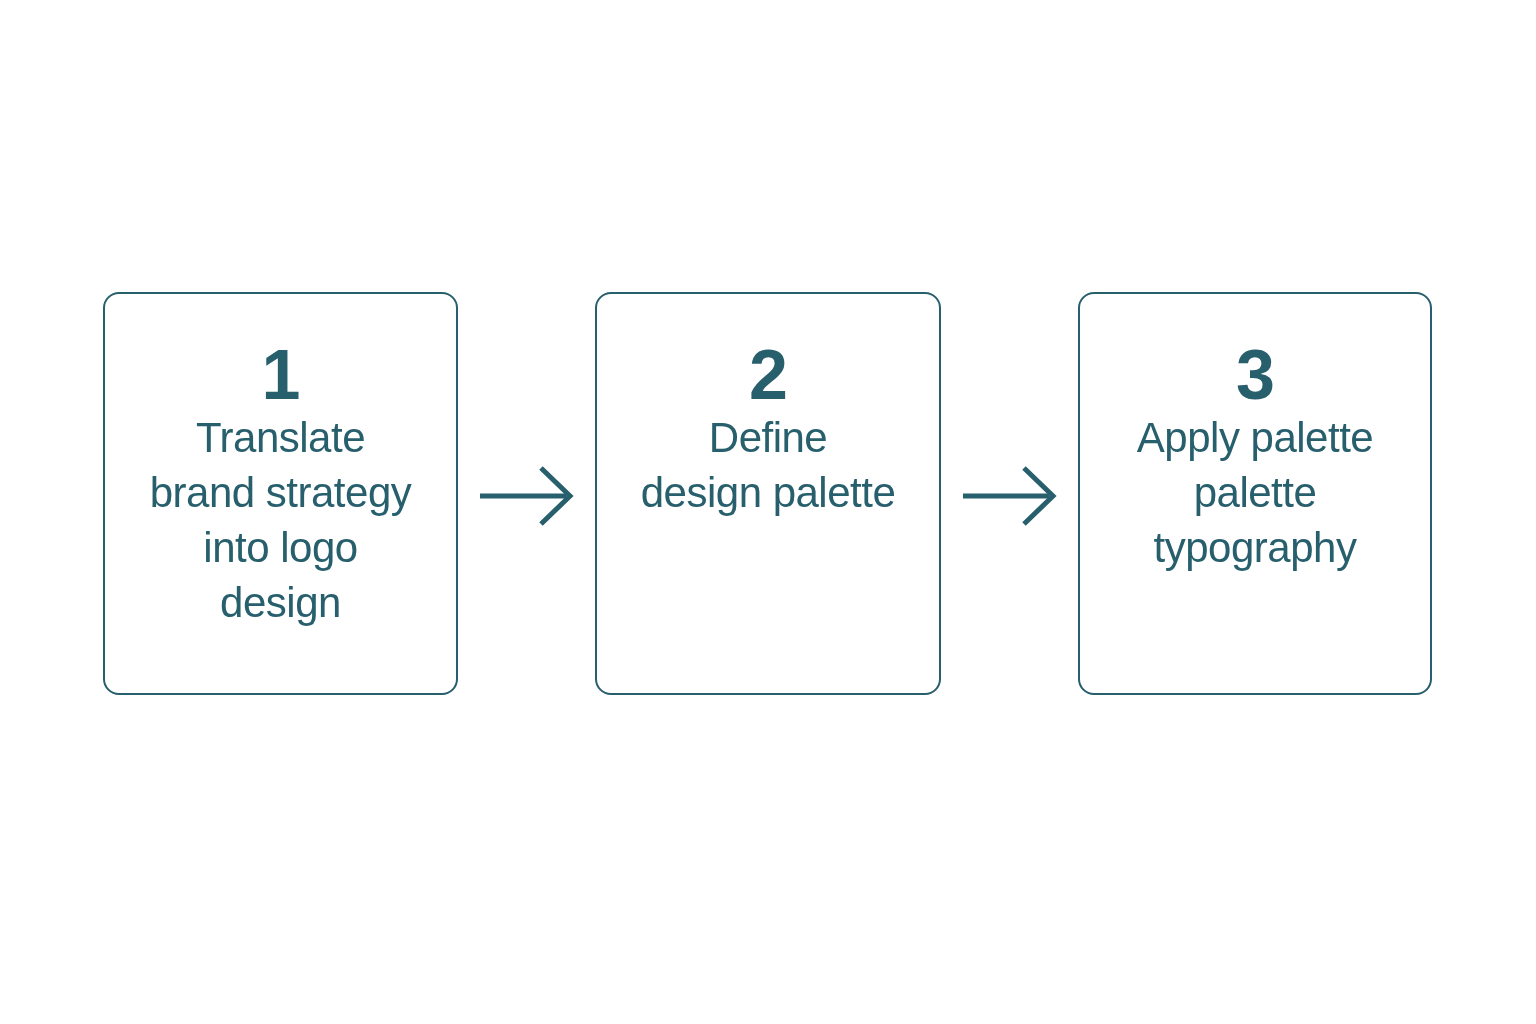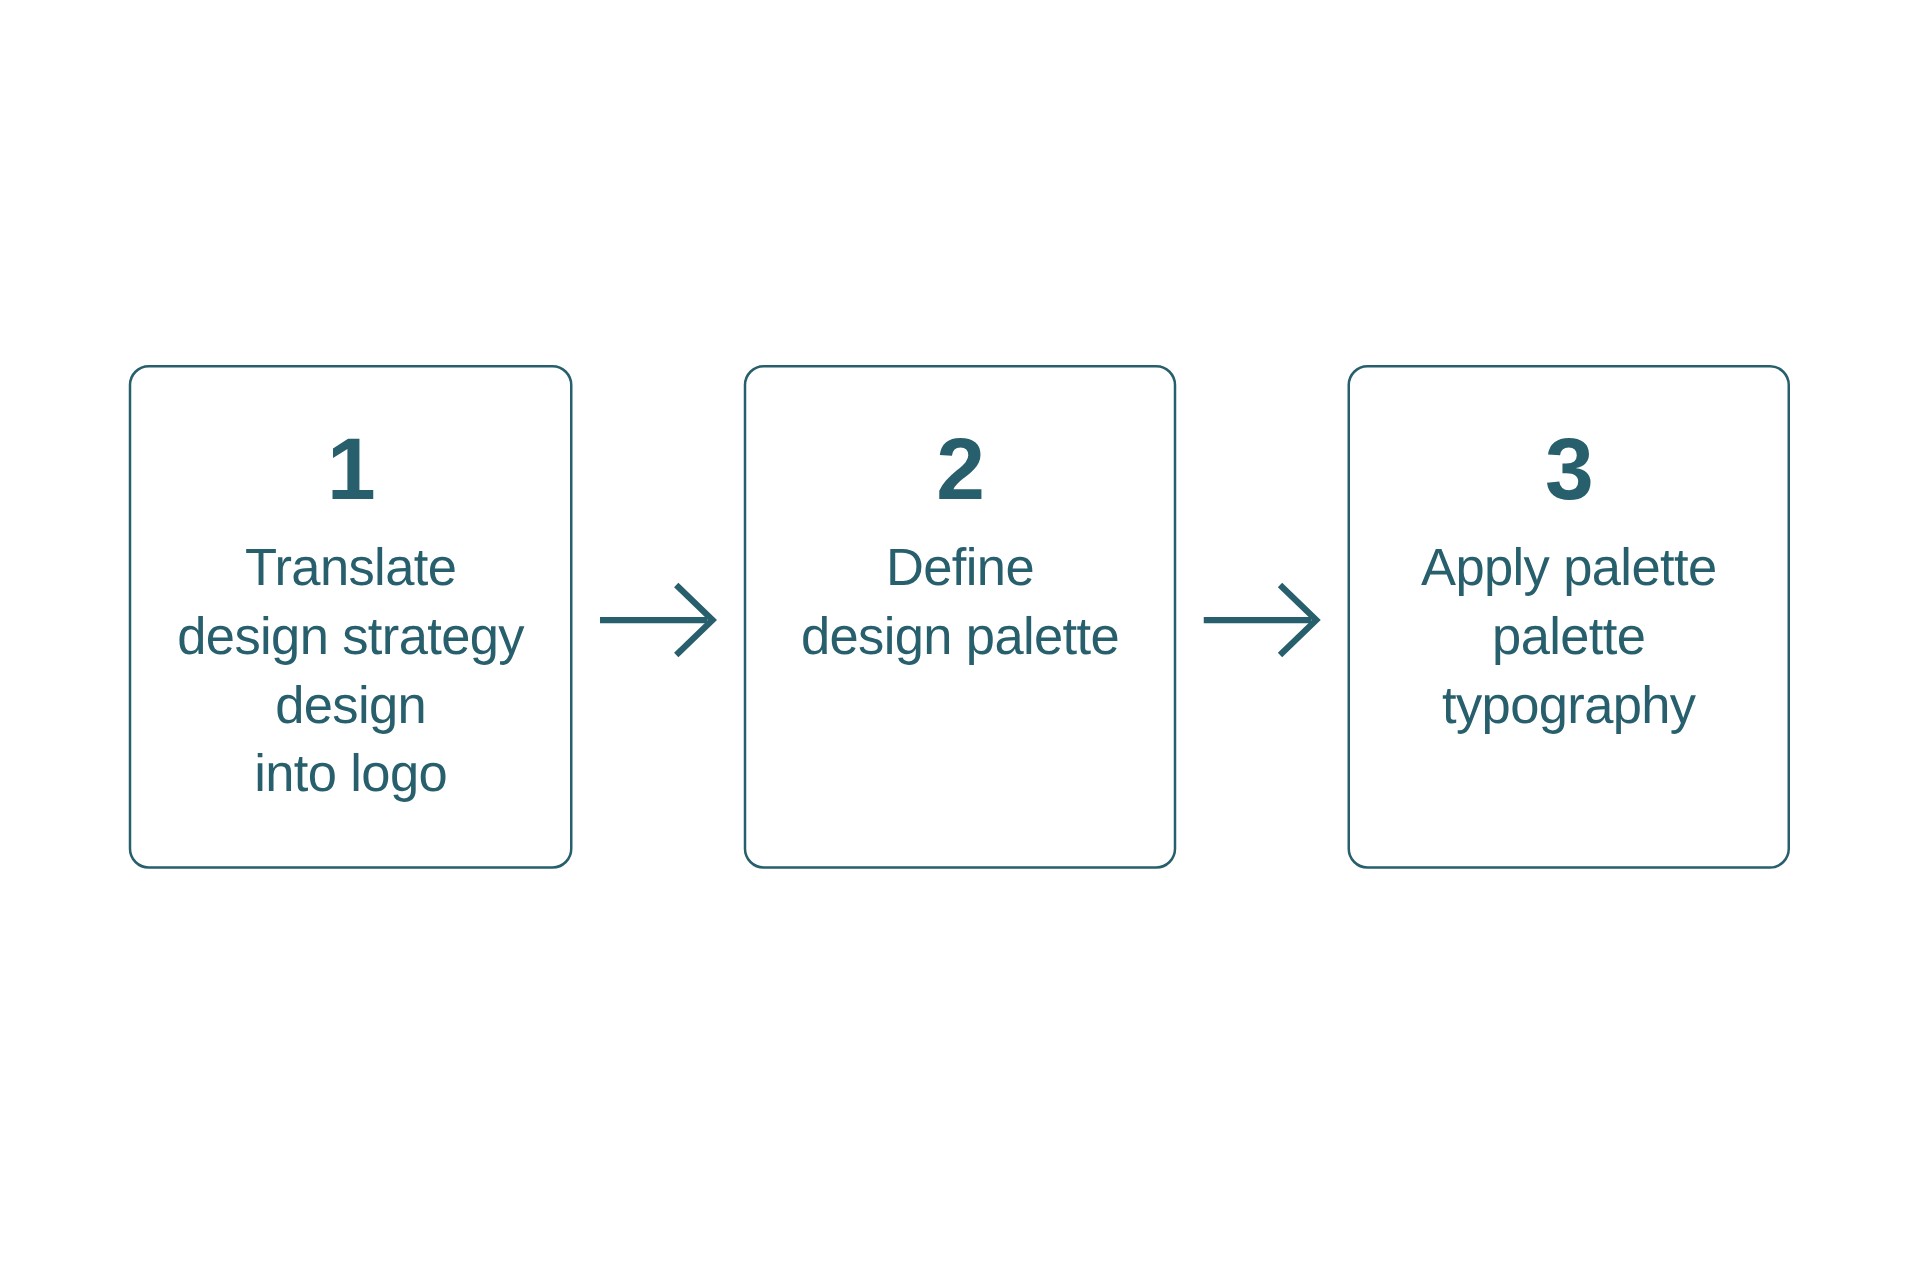--- a/index.html
+++ b/index.html
@@ -34,7 +34,6 @@
     letter-spacing: -1px;
   }
   .lines {
-    margin-top: 16px;
     font-size: 42px;
     line-height: 55px;
     letter-spacing: -0.5px;

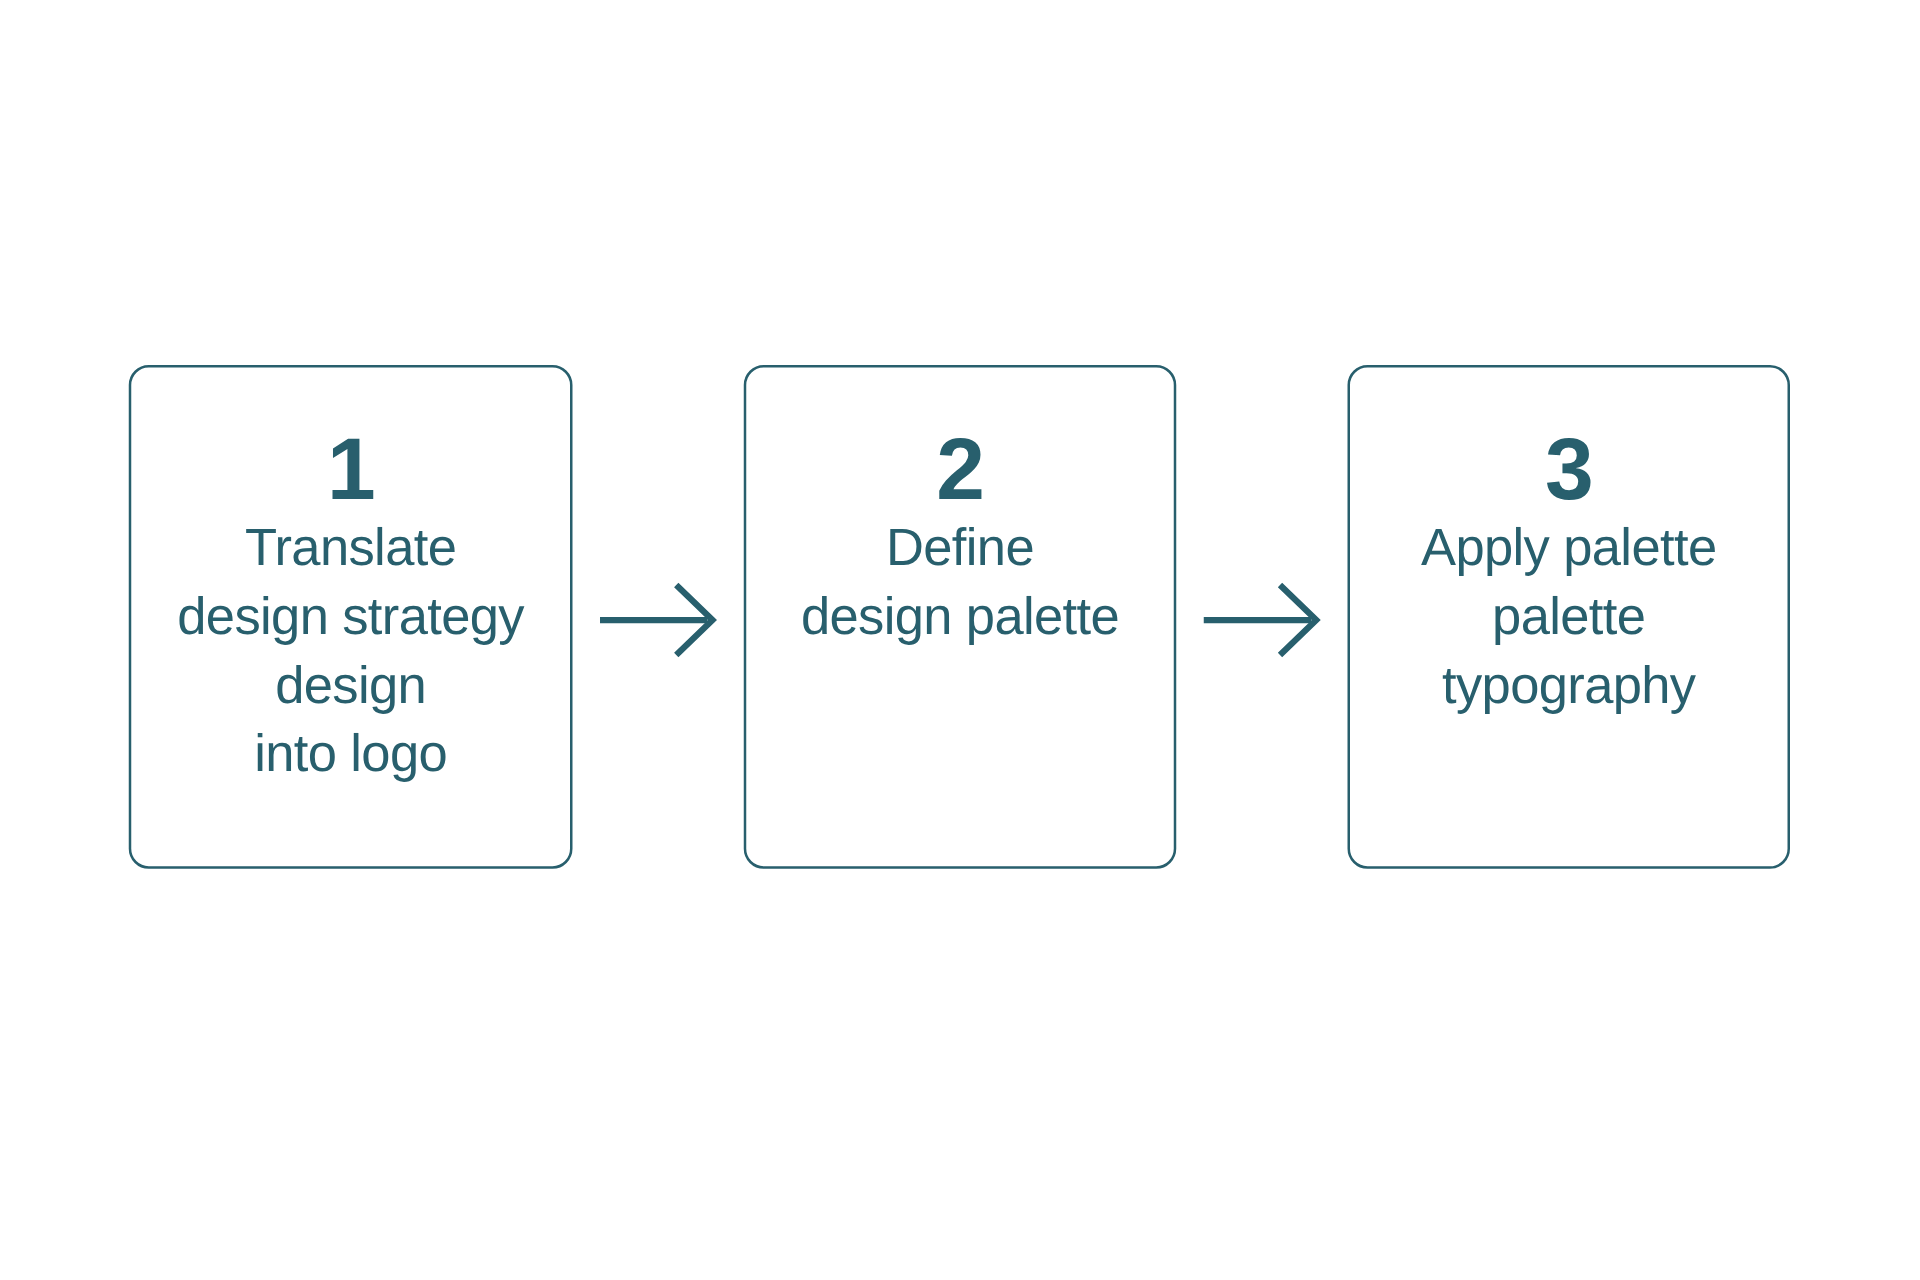--- a/index.html
+++ b/index.html
@@ -59,7 +59,7 @@
     <div class="num">1</div>
     <div class="lines">
       <div>Translate</div>
-      <div>design strategy</div>
+      <div>brand strategy</div>
       <div>design</div>
       <div>into logo</div>
     </div>

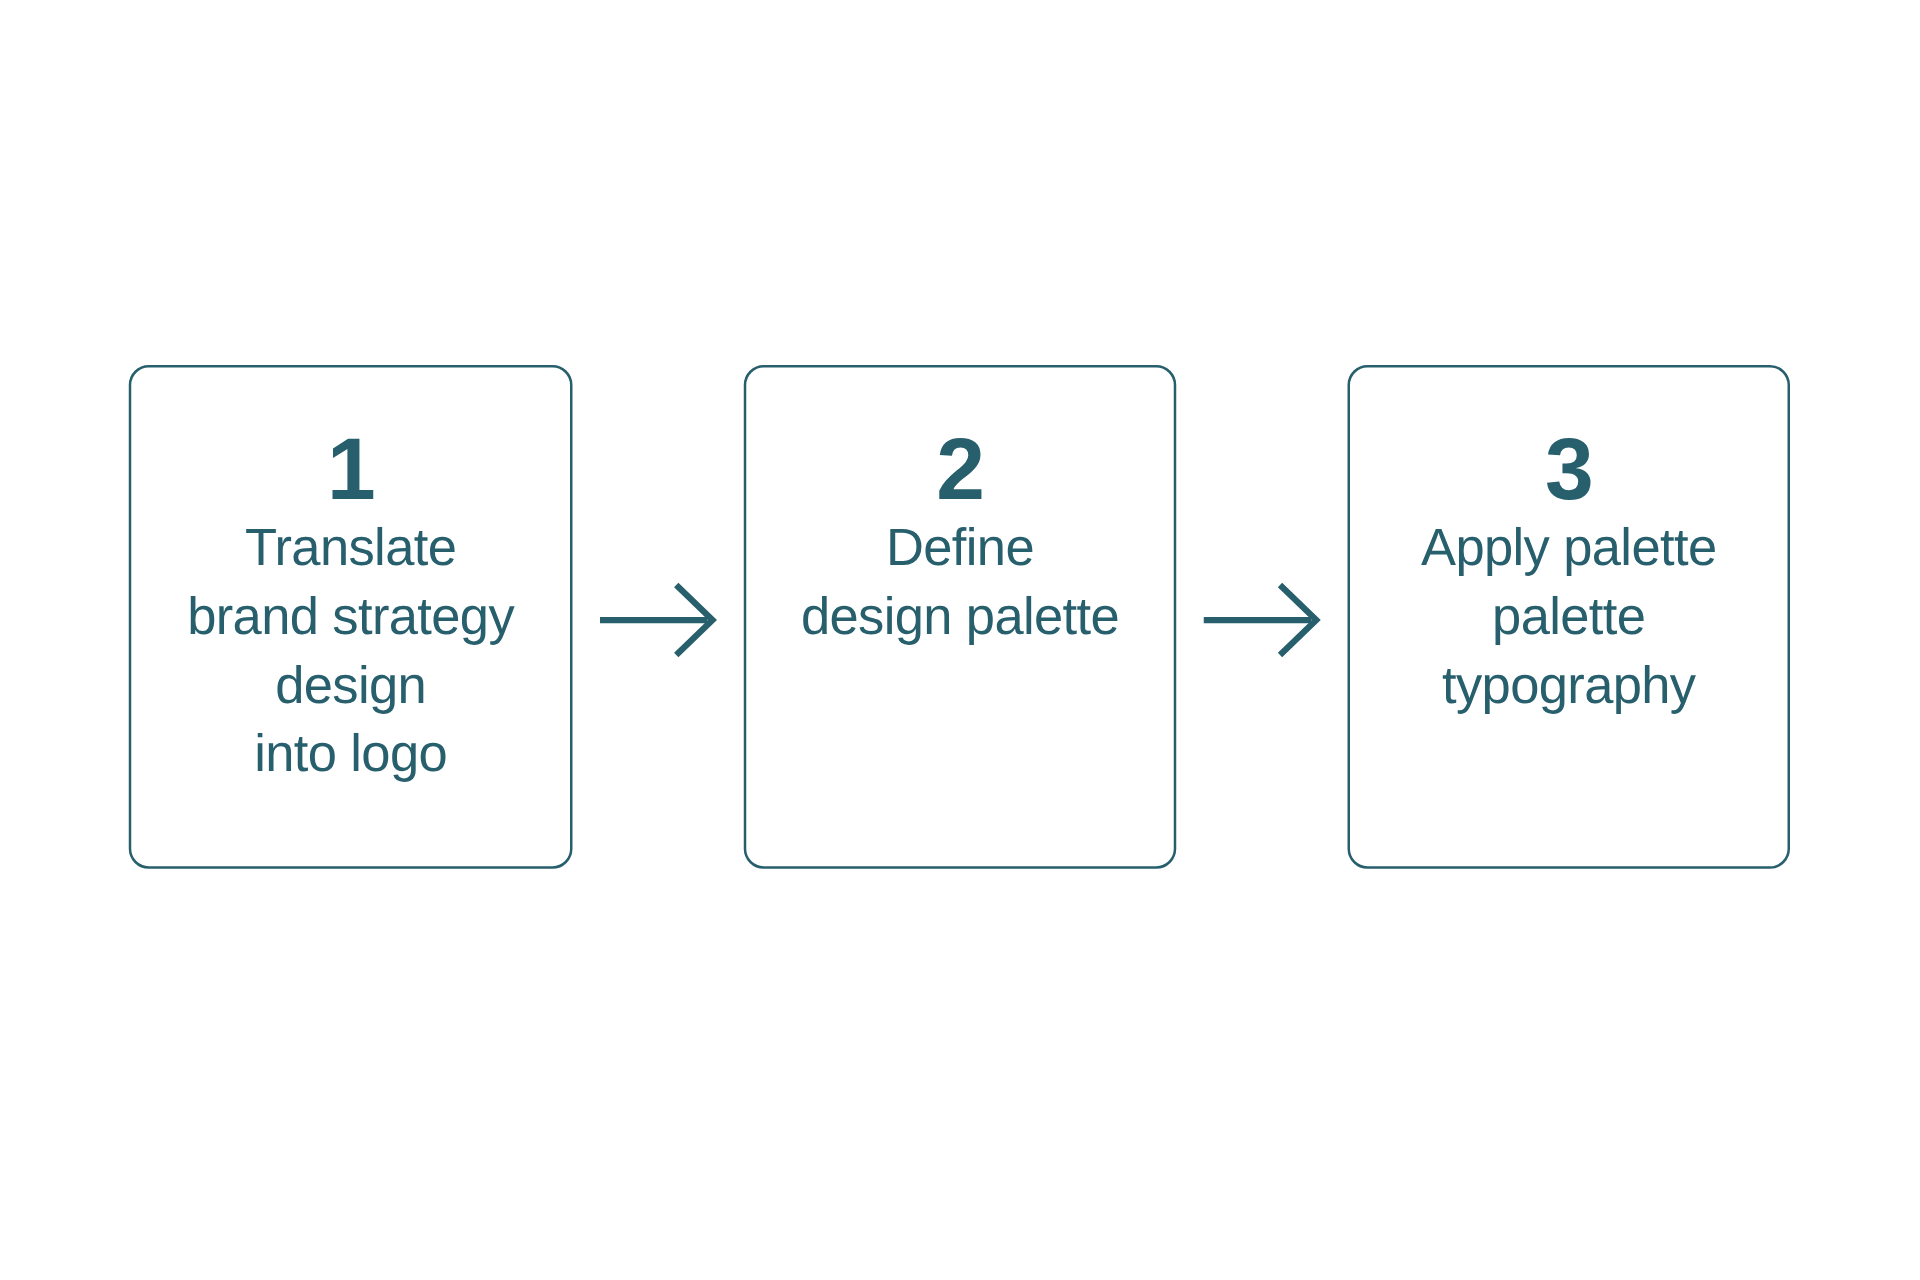--- a/index.html
+++ b/index.html
@@ -60,8 +60,8 @@
     <div class="lines">
       <div>Translate</div>
       <div>brand strategy</div>
+      <div>into logo</div>
       <div>design</div>
-      <div>into logo</div>
     </div>
   </div>
 

